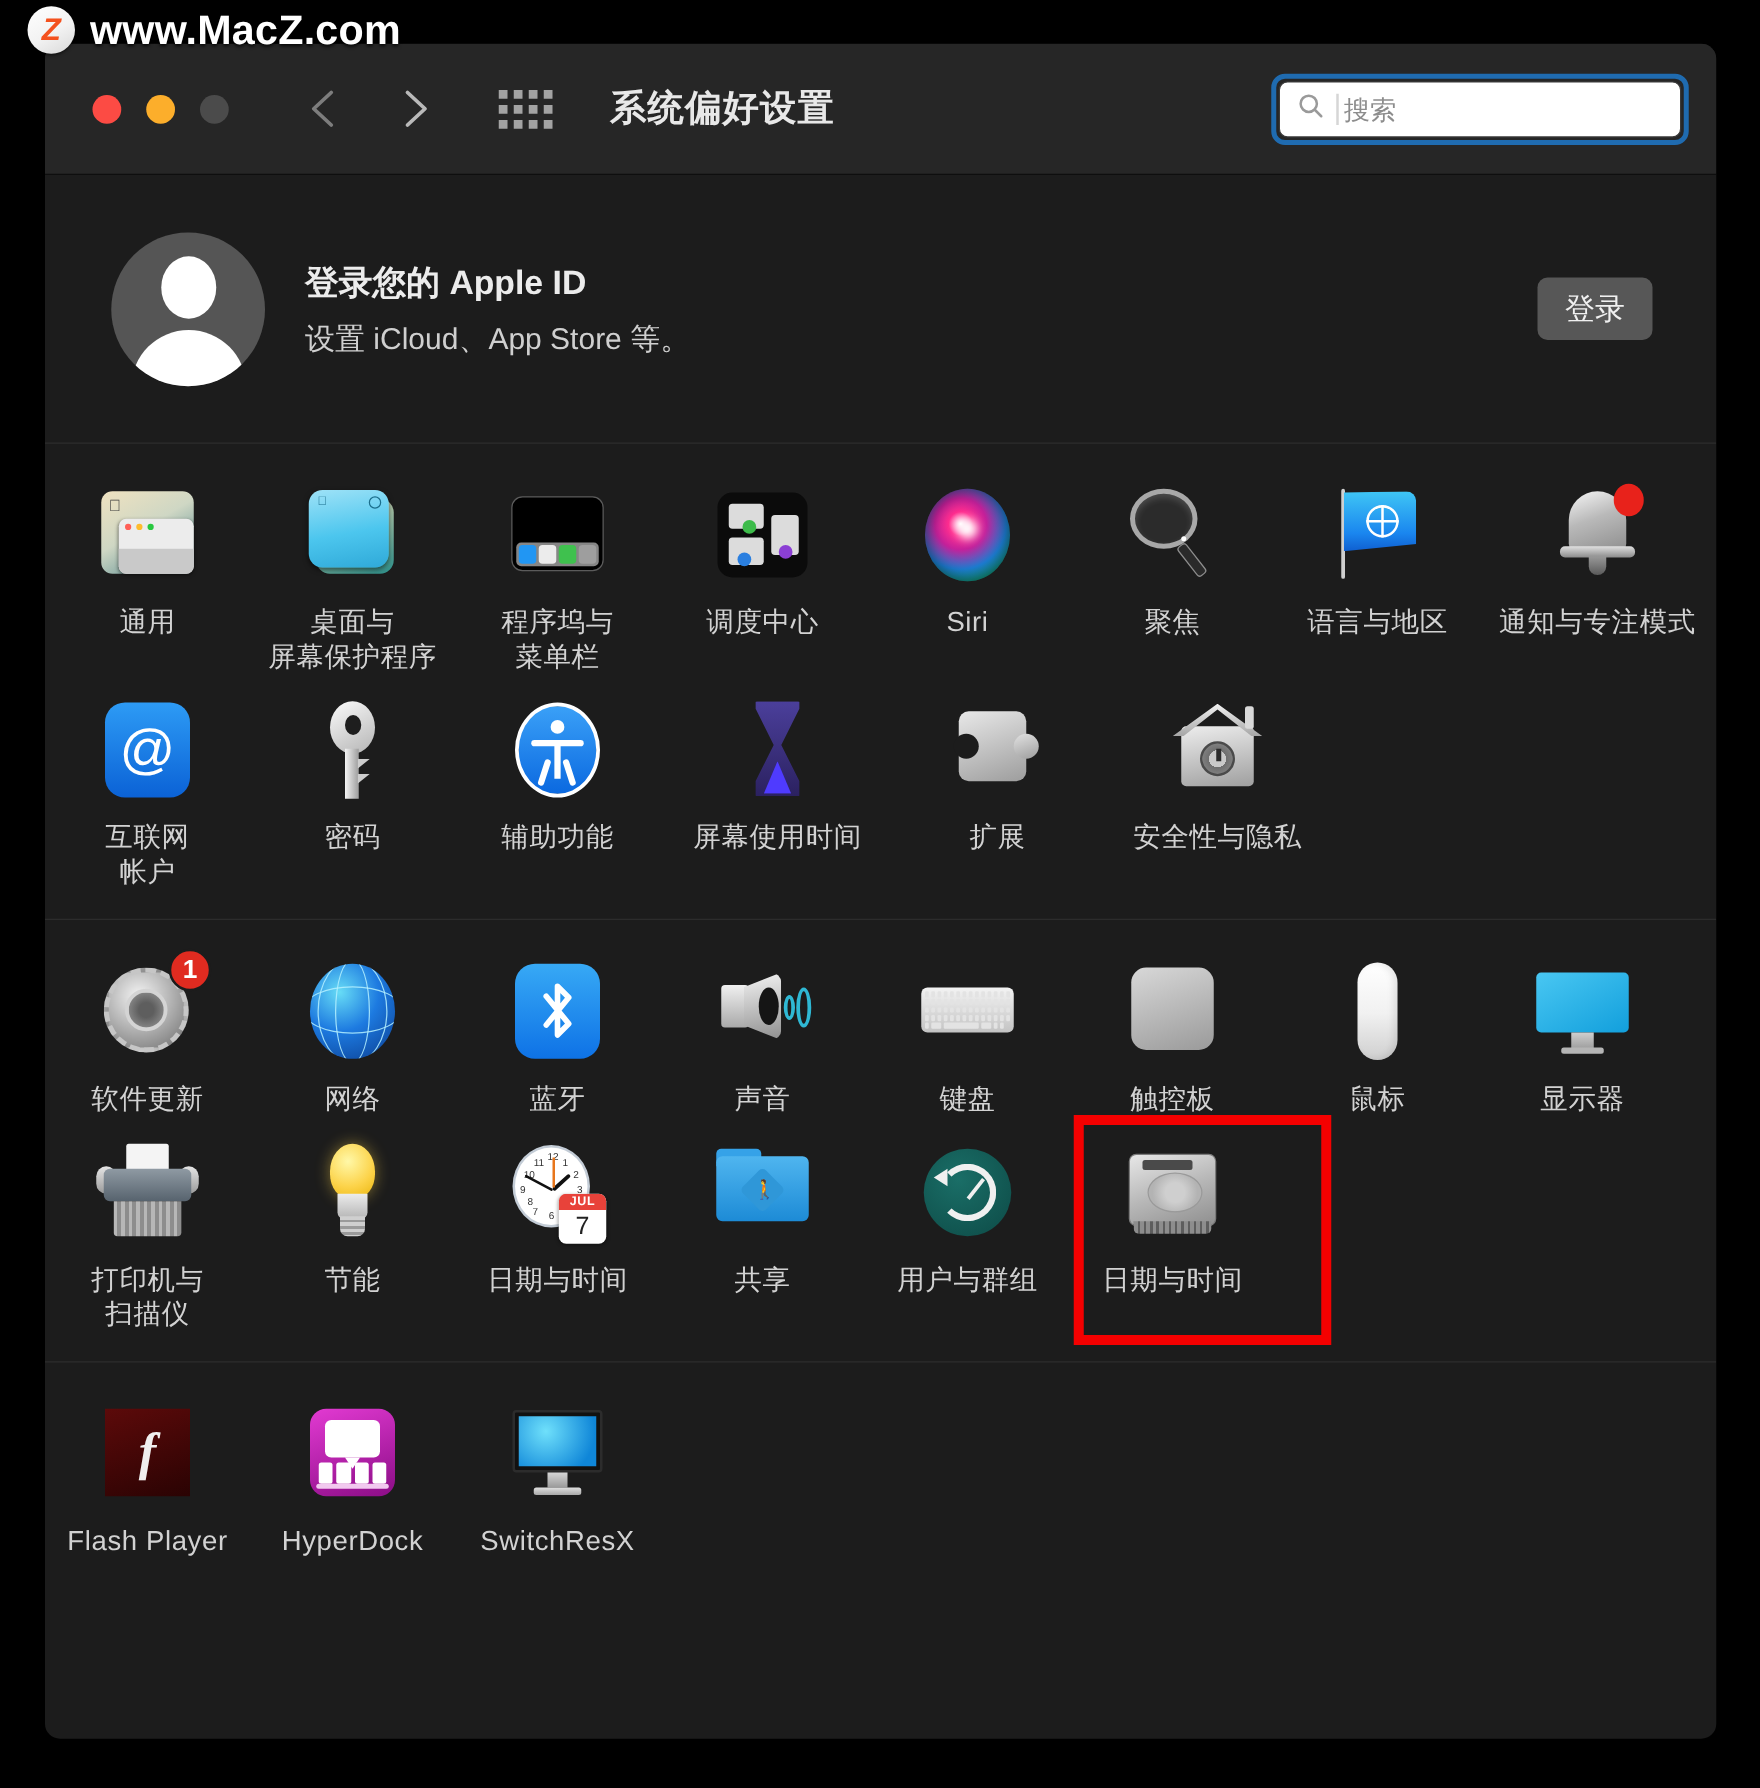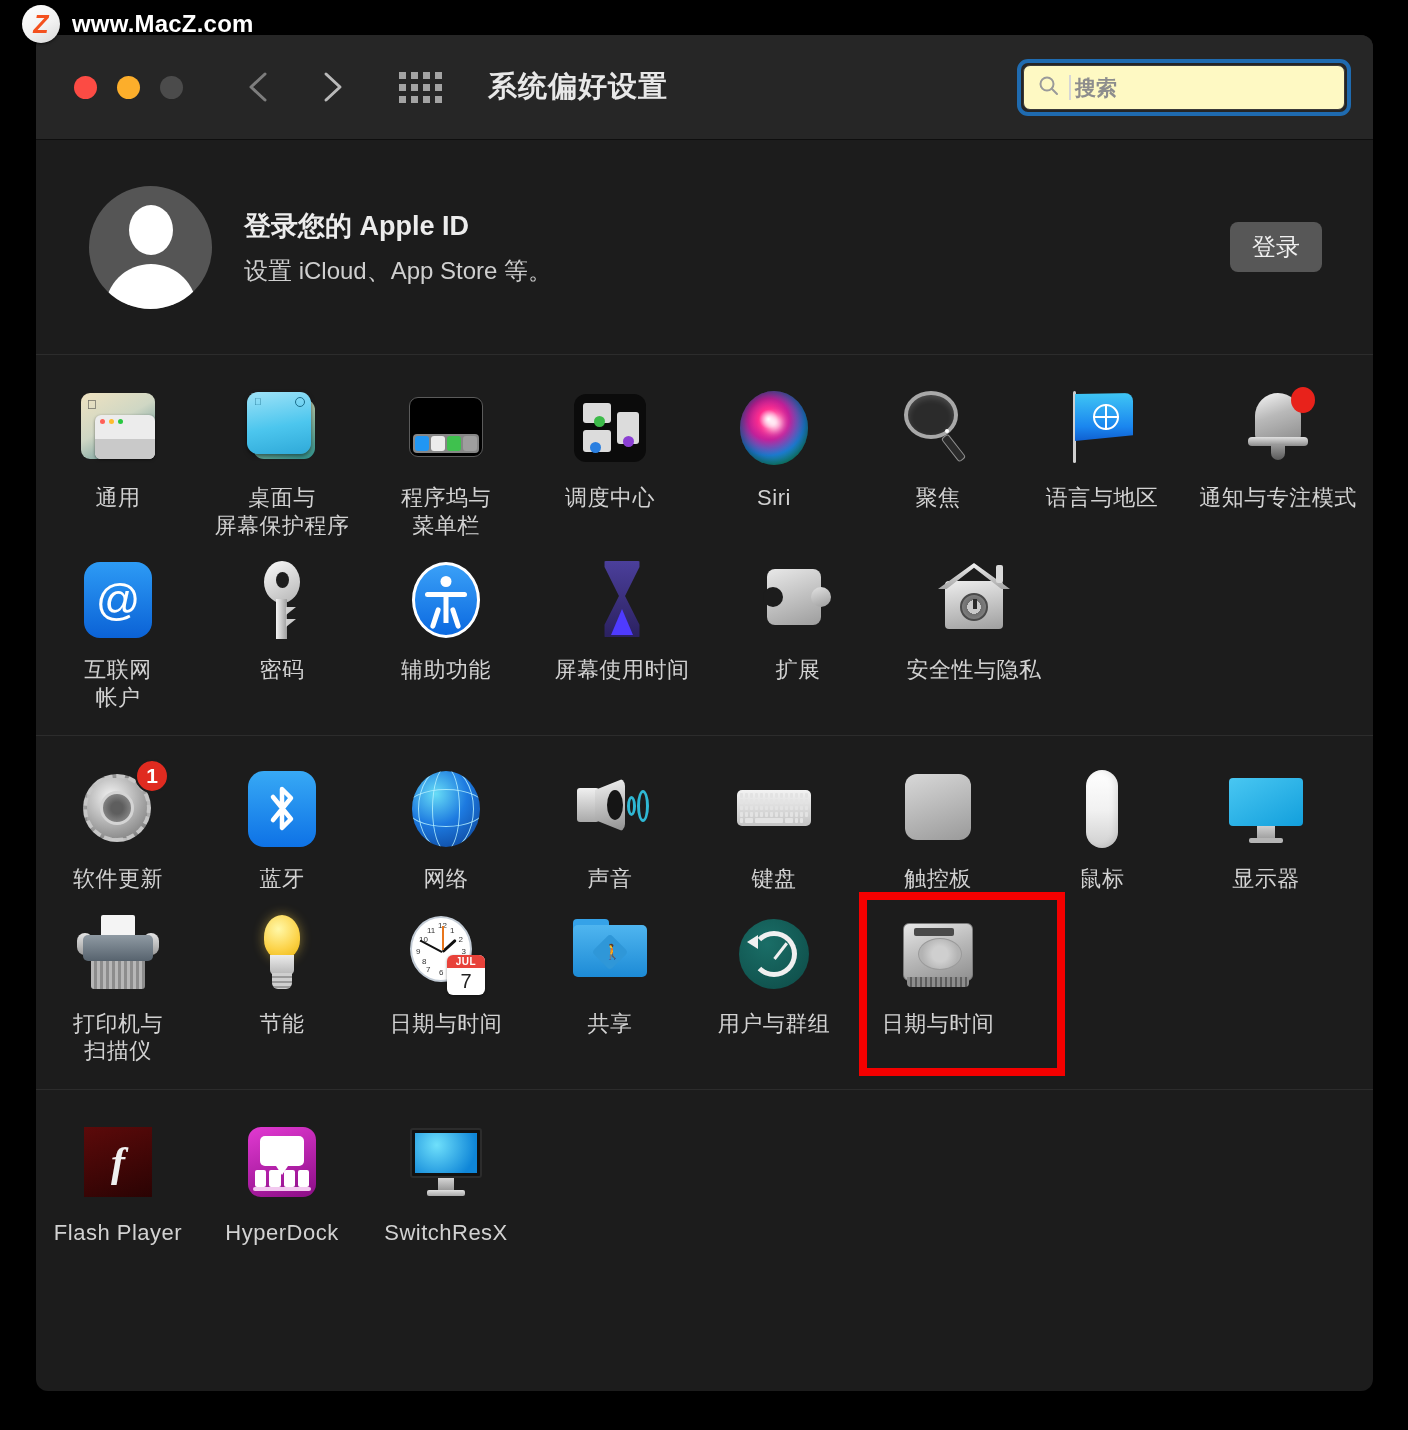--- a/index.html
+++ b/index.html
@@ -25,7 +25,7 @@
     box-shadow: 0 1px 3px rgba(0,0,0,.6);
   }
   #wm-text {
-    font-size: 24px; font-weight: bold; letter-spacing: .2px;
+    font-size: 33px; font-weight: bold; letter-spacing: .2px;
     color: #ffffff;
     text-shadow: 0 2px 3px rgba(0,0,0,.85);
   }

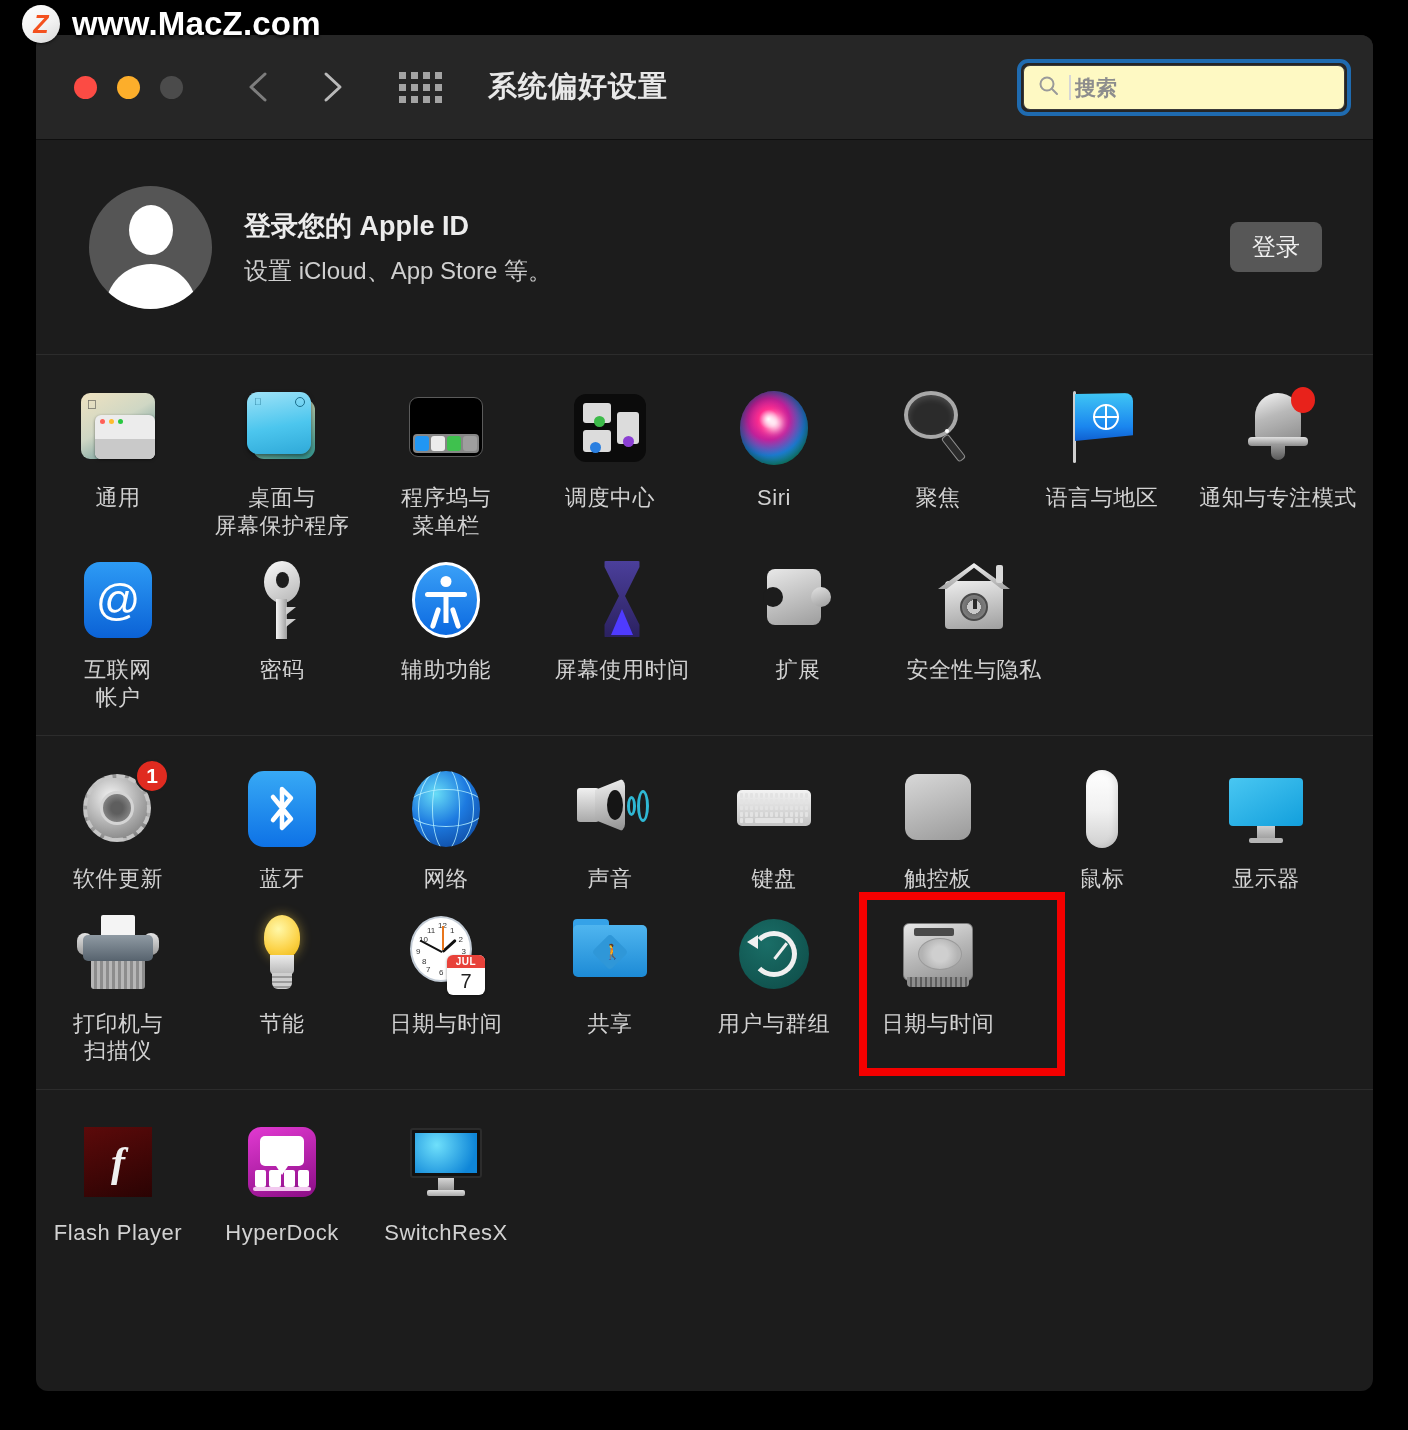--- a/index.html
+++ b/index.html
@@ -81,11 +81,11 @@
   }
   #searchbox {
     width: 100%; height: 100%;
-    background: #fef9c3;
+    background: #ffffff;
     border: 1px solid #3a3a3a;
     border-radius: 7px;
     display: flex; align-items: center;
-    padding-left: 13px; gap: 8px; font-weight: bold;
+    padding-left: 13px; gap: 8px;
   }
   #search-icon { flex: 0 0 auto; }
   #caret { width: 2px; height: 25px; background: #d6d6d6; }

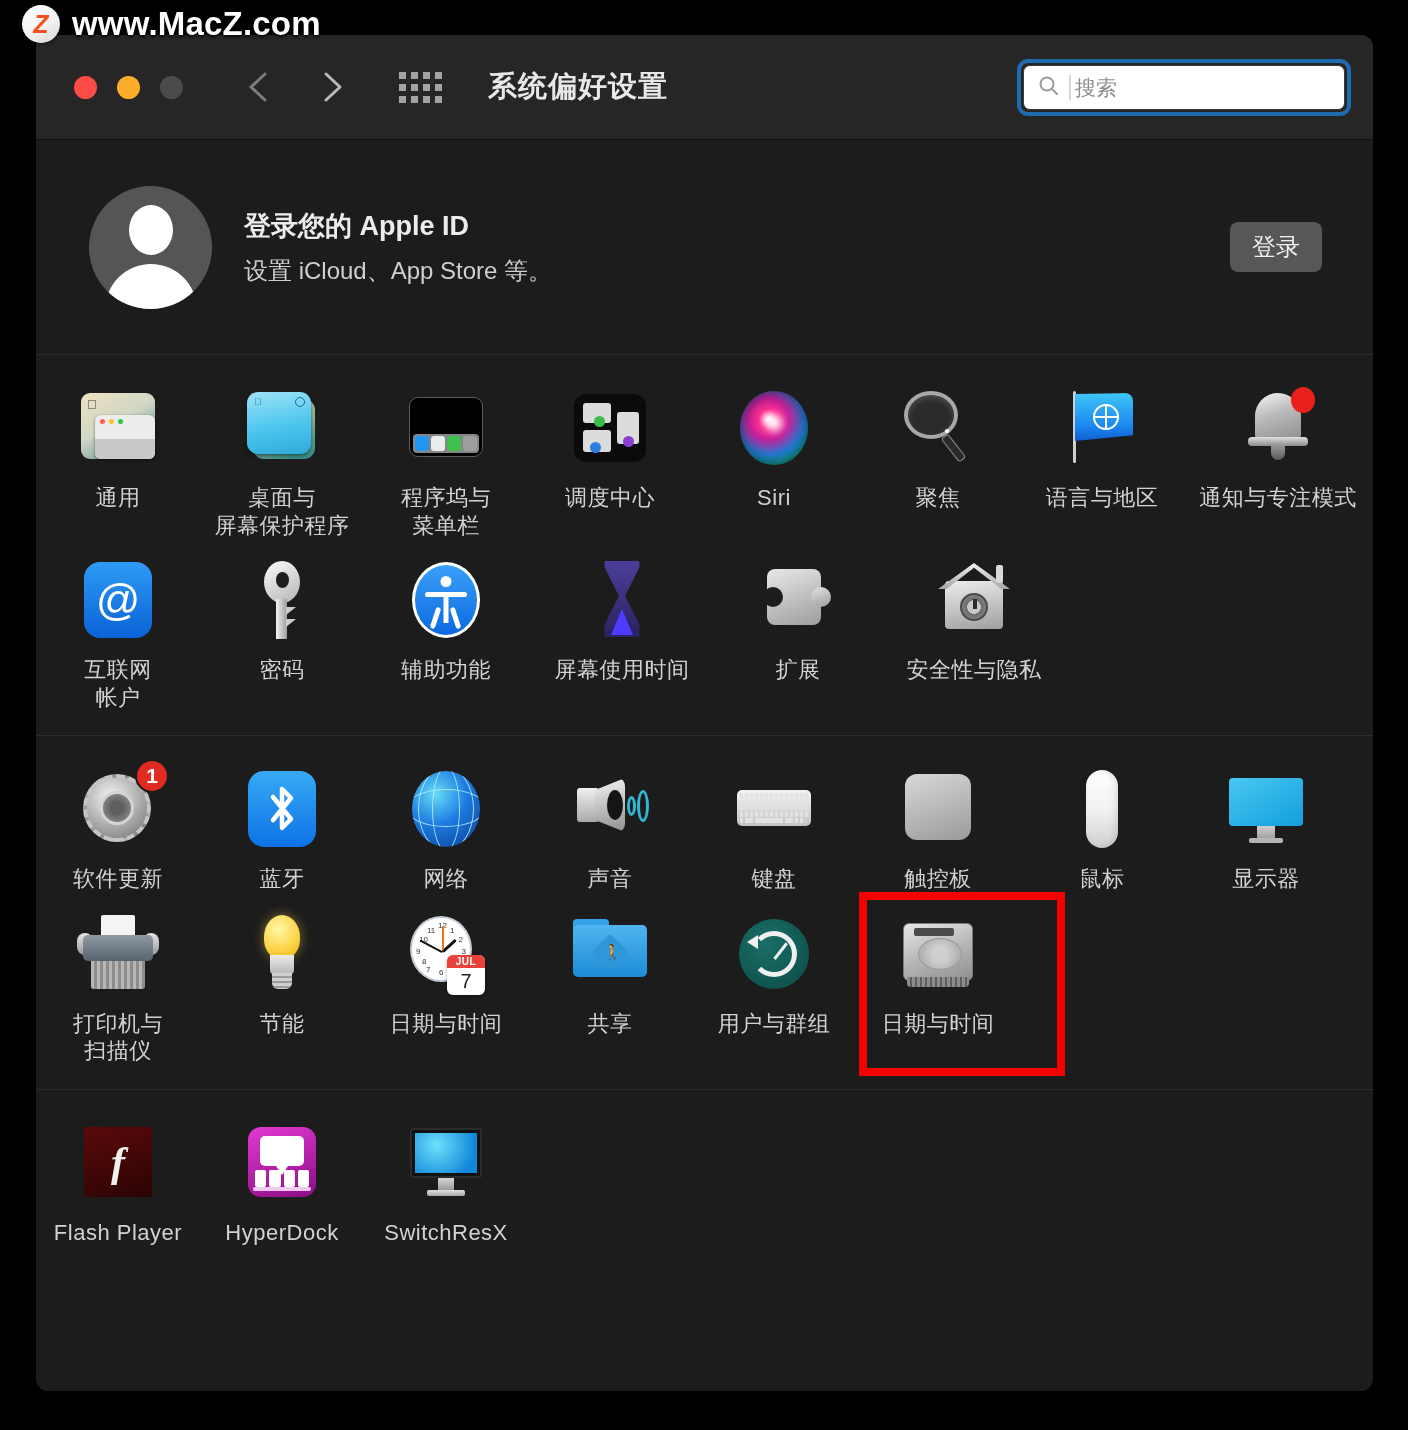--- a/index.html
+++ b/index.html
@@ -676,6 +676,17 @@
 
       <div class="pane">
         <div class="art">
+          <div class="net">
+            <span class="m" style="left:6px;top:-4px;width:56px;height:84px;"></span>
+            <span class="m" style="left:20px;top:-4px;width:28px;height:84px;"></span>
+            <span class="m" style="left:-6px;top:18px;width:80px;height:38px;"></span>
+          </div>
+        </div>
+        <div class="label">网络</div>
+      </div>
+
+      <div class="pane">
+        <div class="art">
           <div class="bt">
             <svg width="34" height="52" viewBox="0 0 34 52">
                 <polyline points="8,14 26,36 17,45 17,6 26,15 8,37" fill="none" stroke="#fff" stroke-width="4.5" stroke-linejoin="round" stroke-linecap="round"></polyline>
@@ -683,17 +694,6 @@
           </div>
         </div>
         <div class="label">蓝牙</div>
-      </div>
-
-      <div class="pane">
-        <div class="art">
-          <div class="net">
-            <span class="m" style="left:6px;top:-4px;width:56px;height:84px;"></span>
-            <span class="m" style="left:20px;top:-4px;width:28px;height:84px;"></span>
-            <span class="m" style="left:-6px;top:18px;width:80px;height:38px;"></span>
-          </div>
-        </div>
-        <div class="label">网络</div>
       </div>
 
       <div class="pane">

